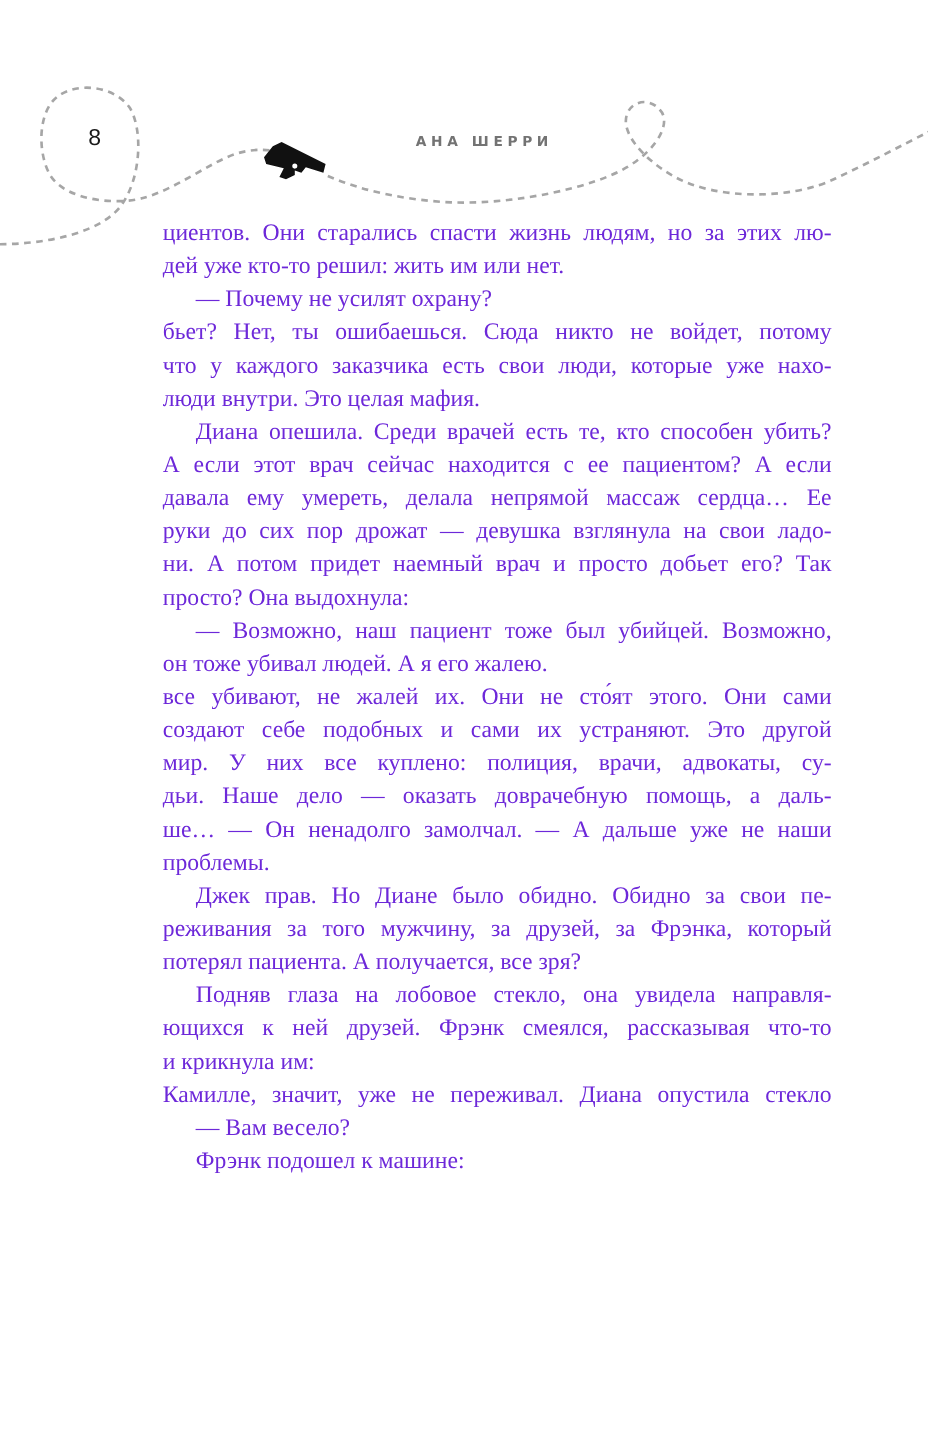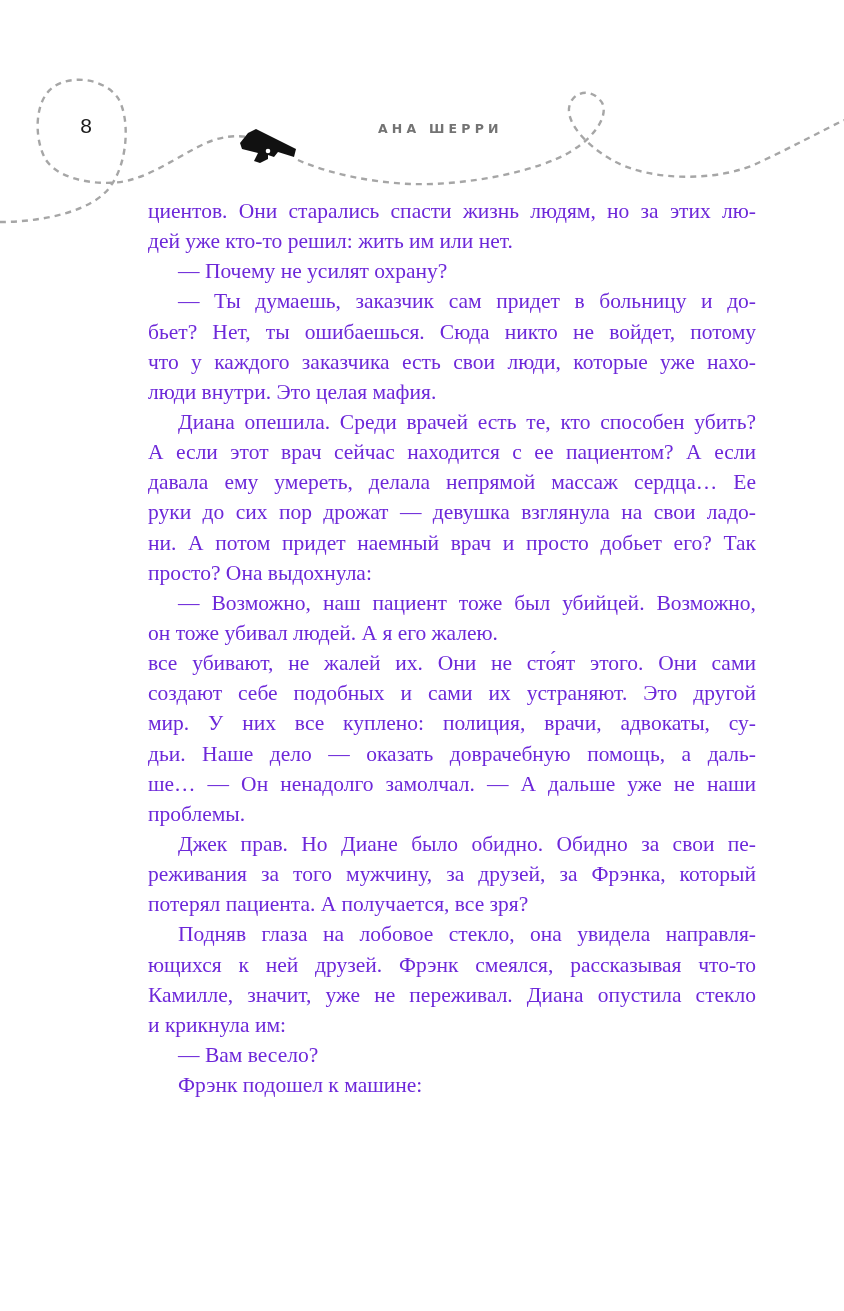--- a/index.html
+++ b/index.html
@@ -52,7 +52,6 @@
       <span class="line j">циентов. Они старались спасти жизнь людям, но за этих лю-</span>
       <span class="line">дей уже кто-то решил: жить им или нет.</span>
       <span class="line ind">— Почему не усилят охрану?</span>
-      <span class="line j ind">— Ты думаешь, заказчик сам придет в больницу и до-</span>
       <span class="line j">бьет? Нет, ты ошибаешься. Сюда никто не войдет, потому</span>
       <span class="line j">что у каждого заказчика есть свои люди, которые уже нахо-</span>
       <span class="line">люди внутри. Это целая мафия.</span>

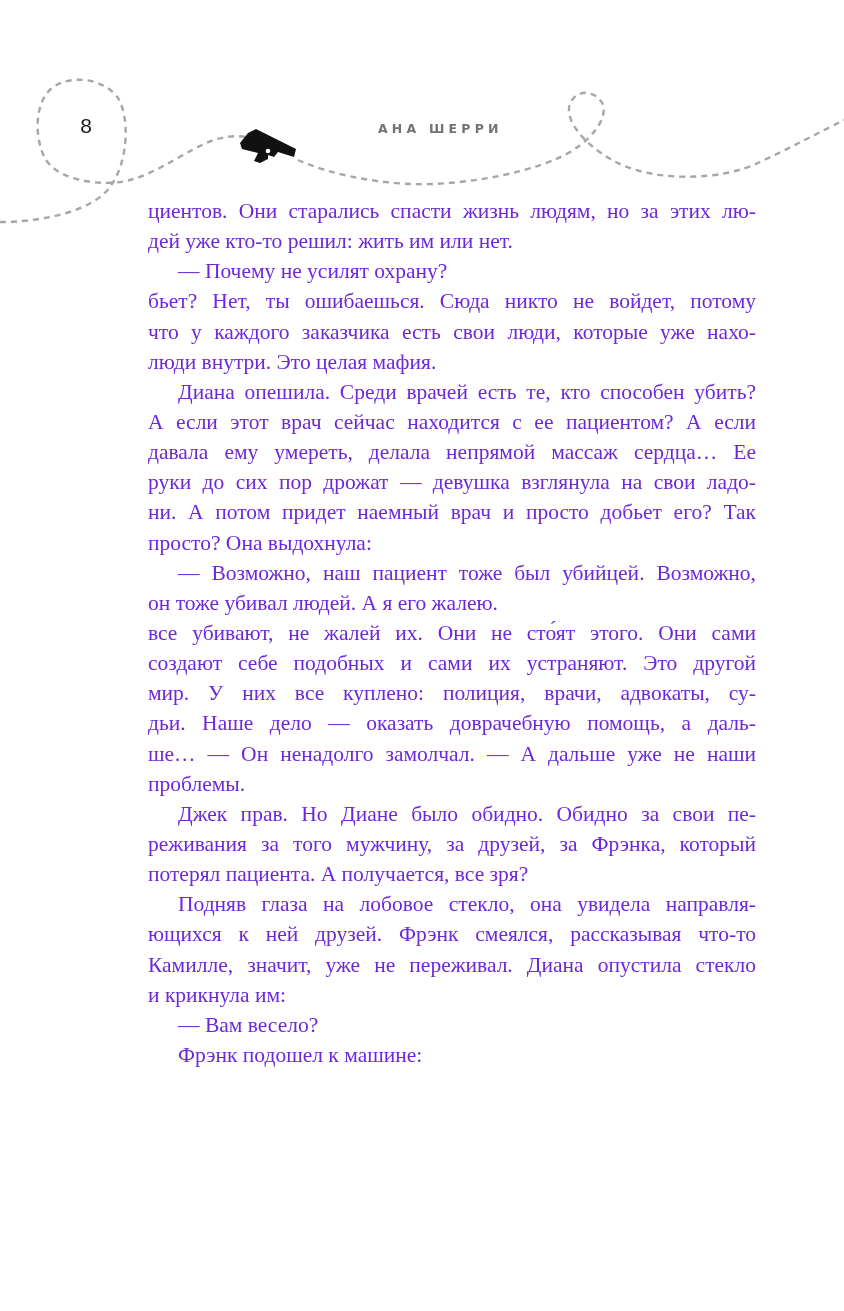--- a/index.html
+++ b/index.html
@@ -74,8 +74,8 @@
       <span class="line">потерял пациента. А получается, все зря?</span>
       <span class="line j ind">Подняв глаза на лобовое стекло, она увидела направля-</span>
       <span class="line j">ющихся к ней друзей. Фрэнк смеялся, рассказывая что-то</span>
+      <span class="line">и крикнула им:</span>
       <span class="line j">Камилле, значит, уже не переживал. Диана опустила стекло</span>
-      <span class="line">и крикнула им:</span>
       <span class="line ind">— Вам весело?</span>
       <span class="line ind">Фрэнк подошел к машине:</span>
     </div>

